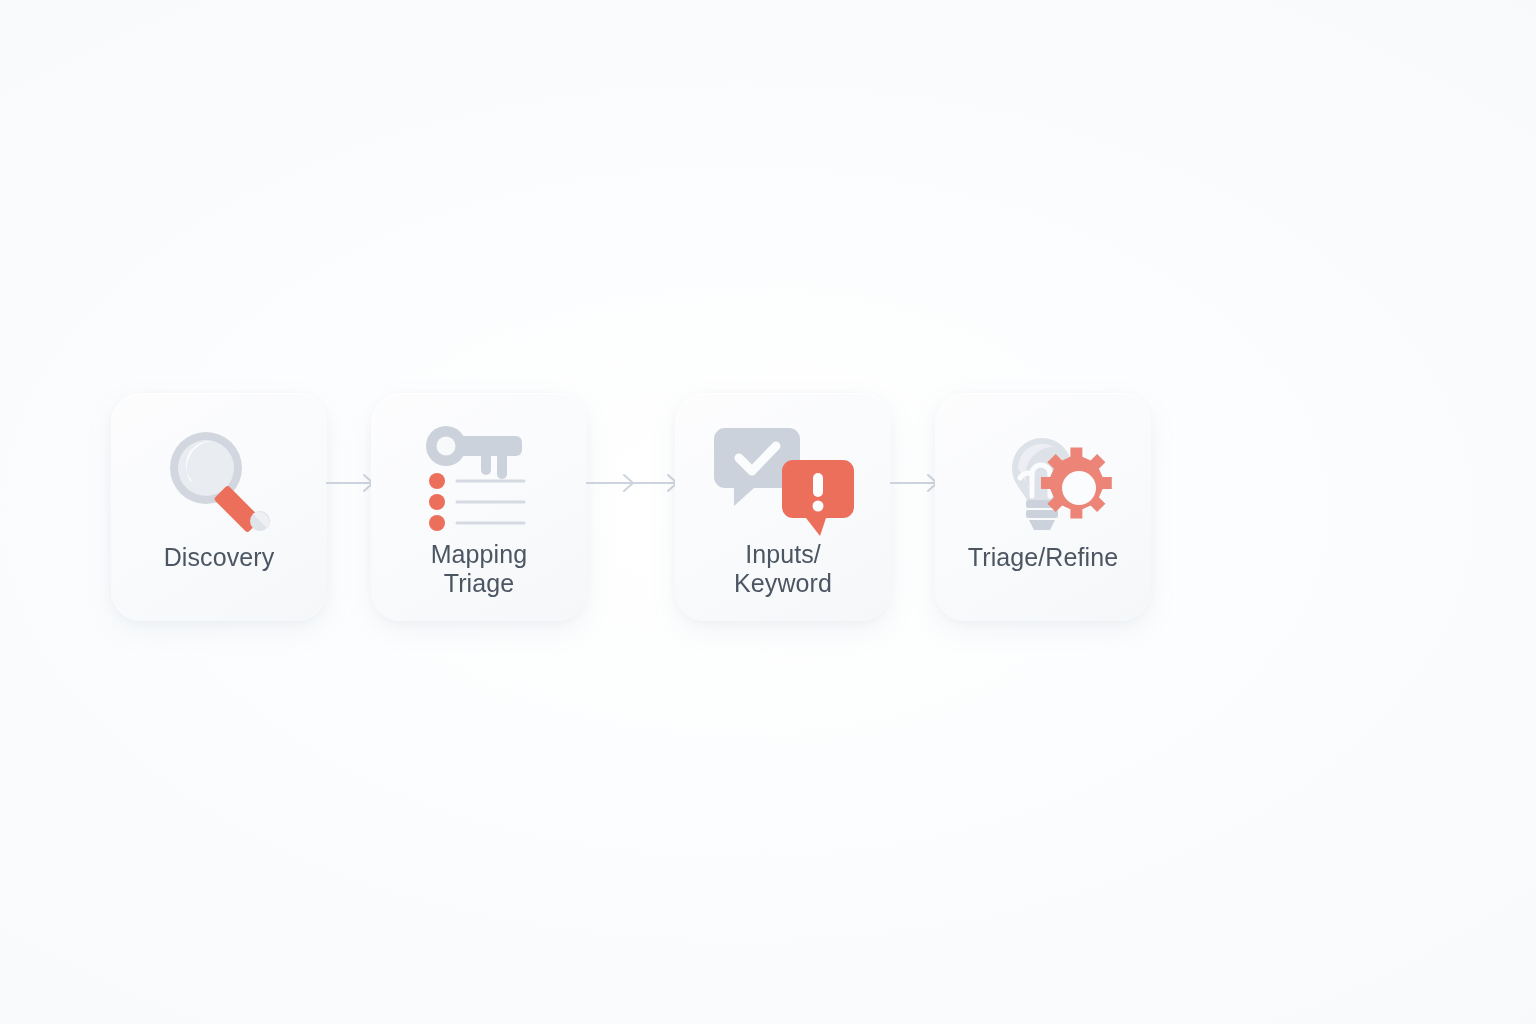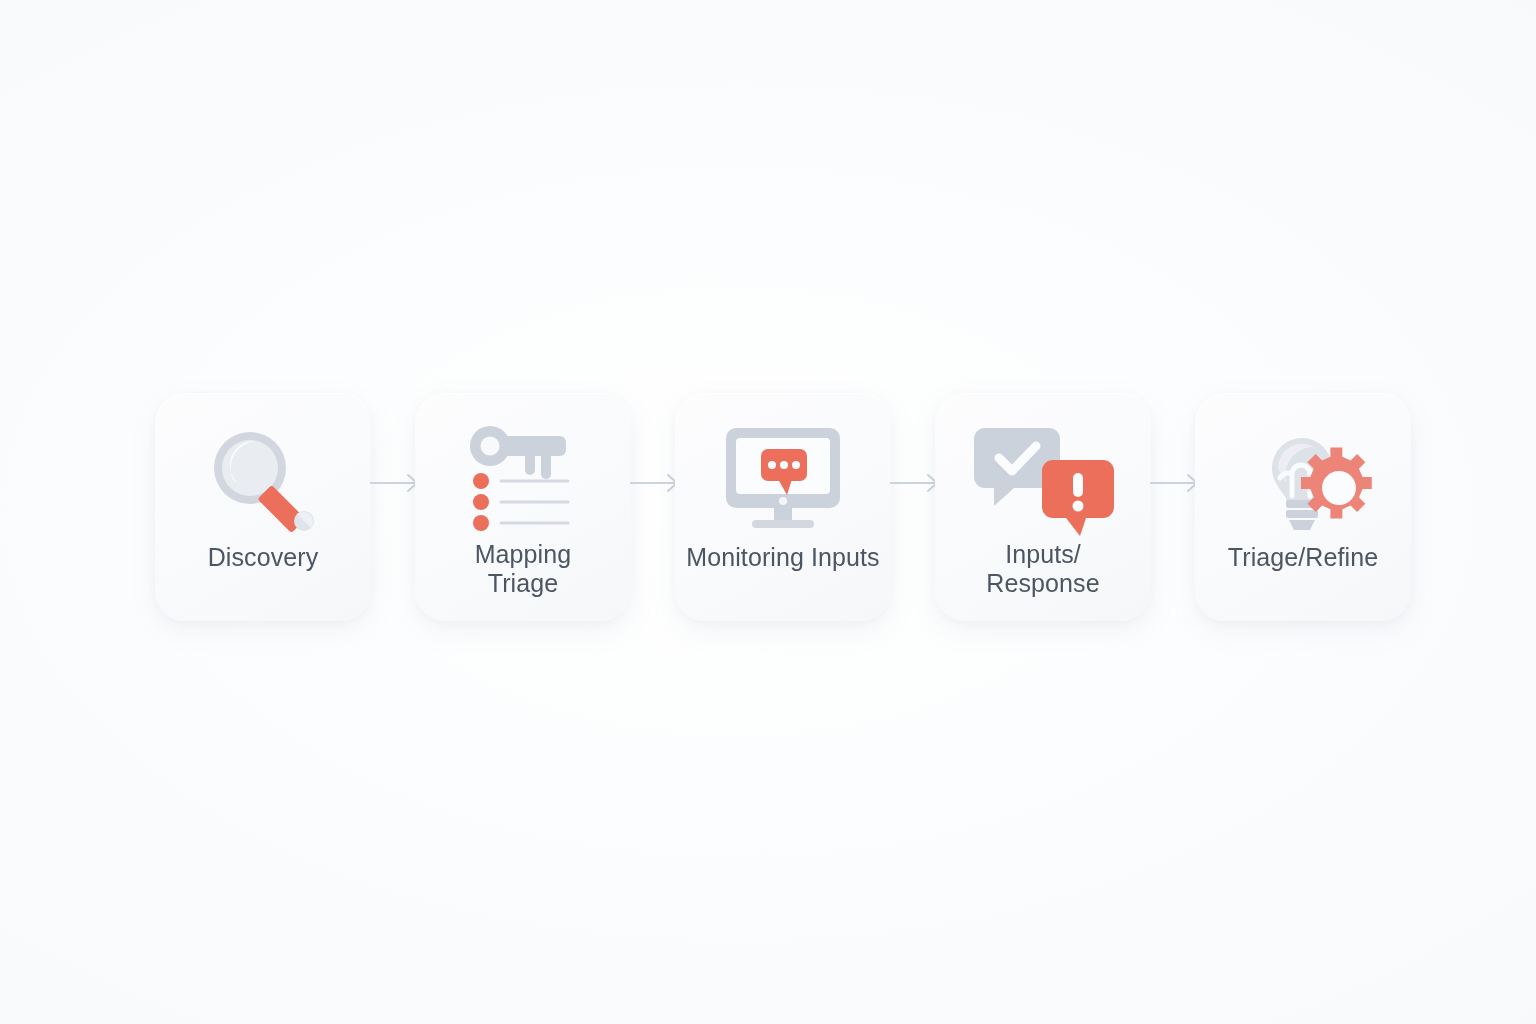--- a/index.html
+++ b/index.html
@@ -24,7 +24,6 @@
     top: 0;
     width: 1372px;
     height: 1024px;
-    margin-left: 44px;
   }
 
   .flow-row {

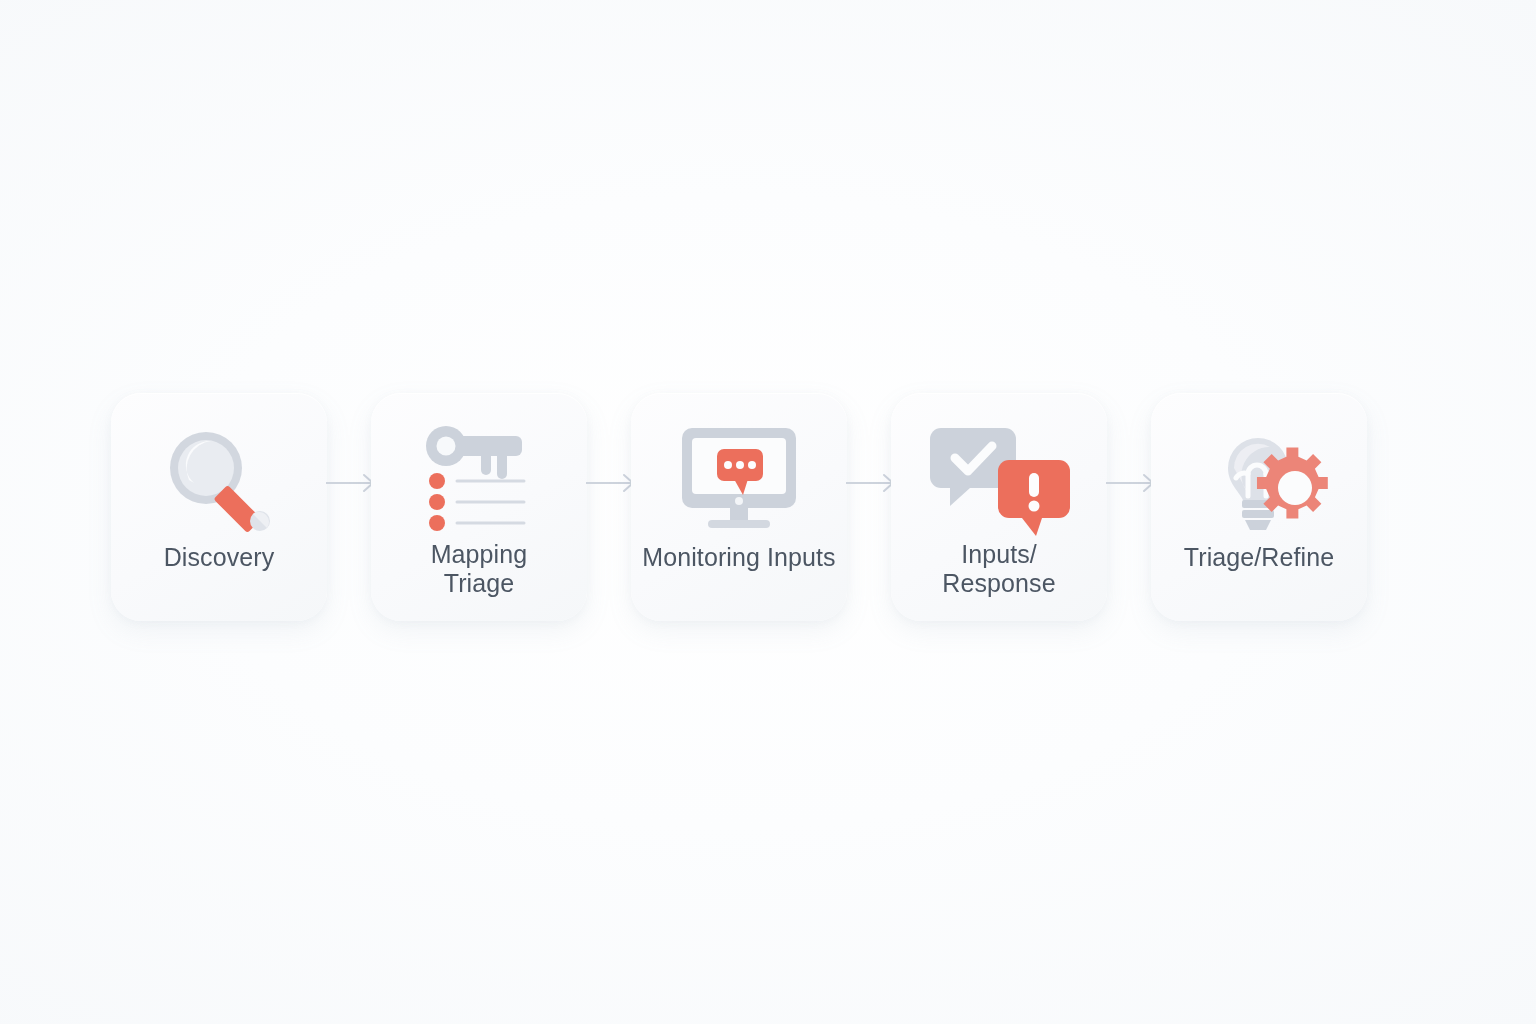--- a/index.html
+++ b/index.html
@@ -150,27 +150,6 @@
       </svg>
     </div>
 
-    <div class="step-card">
-      <div class="icon-box">
-        <svg width="126" height="110" viewBox="0 0 126 110" xmlns="http://www.w3.org/2000/svg">
-          <rect x="6" y="4" width="114" height="80" rx="10" fill="#ccd2db"></rect>
-          <rect x="16" y="14" width="94" height="56" rx="4" fill="#fbfcfd"></rect>
-          <rect x="54" y="84" width="18" height="14" fill="#ccd2db"></rect>
-          <rect x="32" y="96" width="62" height="8" rx="4" fill="#d3d8e0"></rect>
-          <circle cx="63" cy="77" r="4" fill="#f3f5f8"></circle>
-          <g fill="#ec6f5c">
-            <rect x="41" y="25" width="46" height="32" rx="7"></rect>
-            <path d="M58 55 h14 l-5 16 z"></path>
-          </g>
-          <g fill="#fdfdfe">
-            <circle cx="52" cy="41" r="4"></circle>
-            <circle cx="64" cy="41" r="4"></circle>
-            <circle cx="76" cy="41" r="4"></circle>
-          </g>
-        </svg>
-      </div>
-      <div class="step-label">Monitoring Inputs</div>
-    </div>
 
     <div class="connector">
       <svg width="56" height="20" viewBox="0 0 56 20" xmlns="http://www.w3.org/2000/svg">

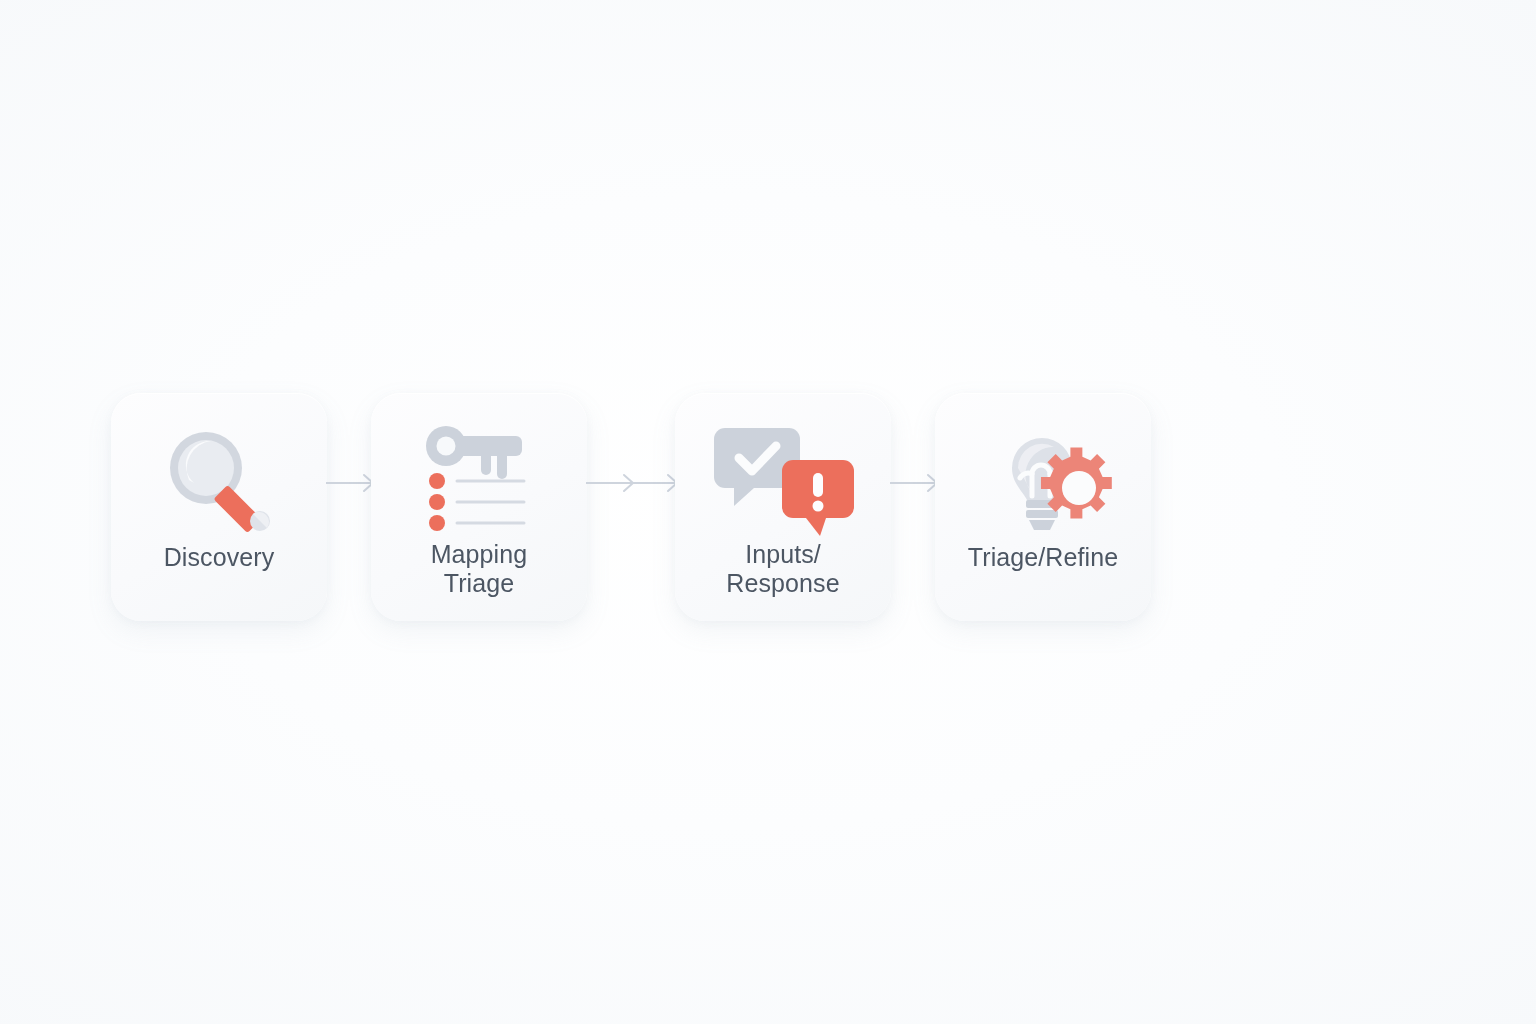--- a/index.html
+++ b/index.html
@@ -178,7 +178,7 @@
       </div>
       <div class="step-label two-line">
         <div>Inputs/</div>
-        <div>Response</div>
+        <div>Keyword</div>
       </div>
     </div>
 

